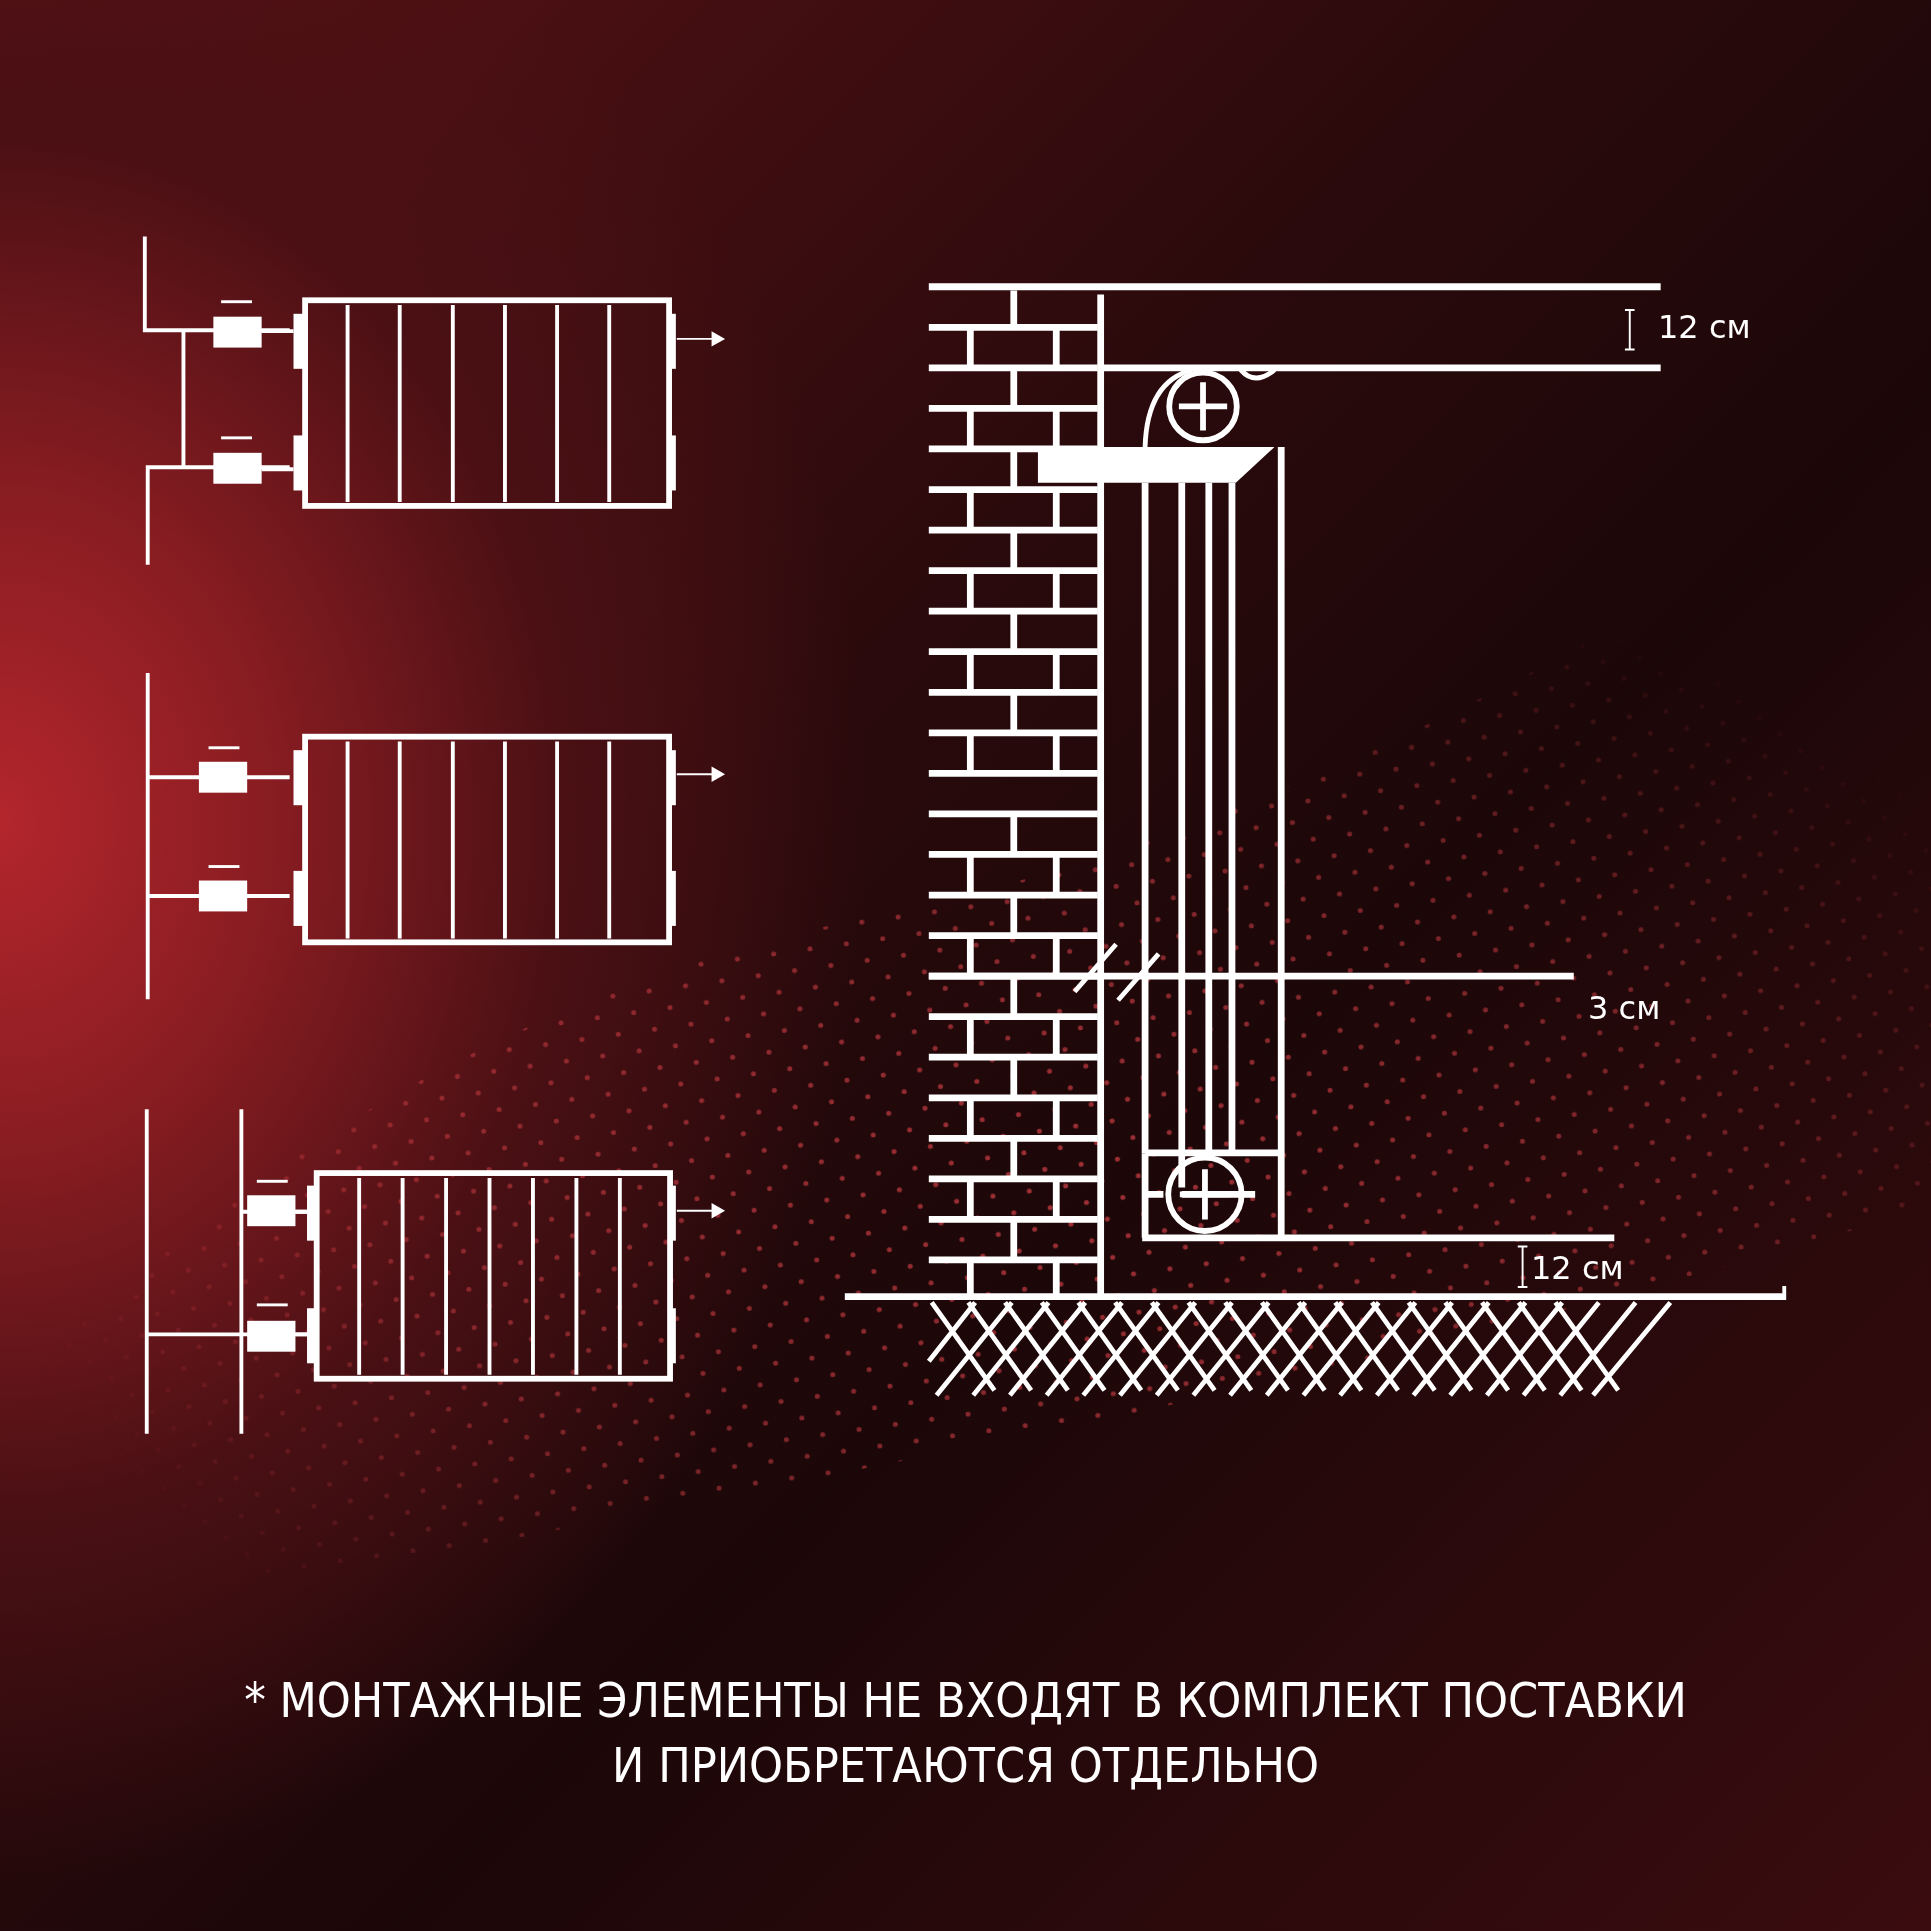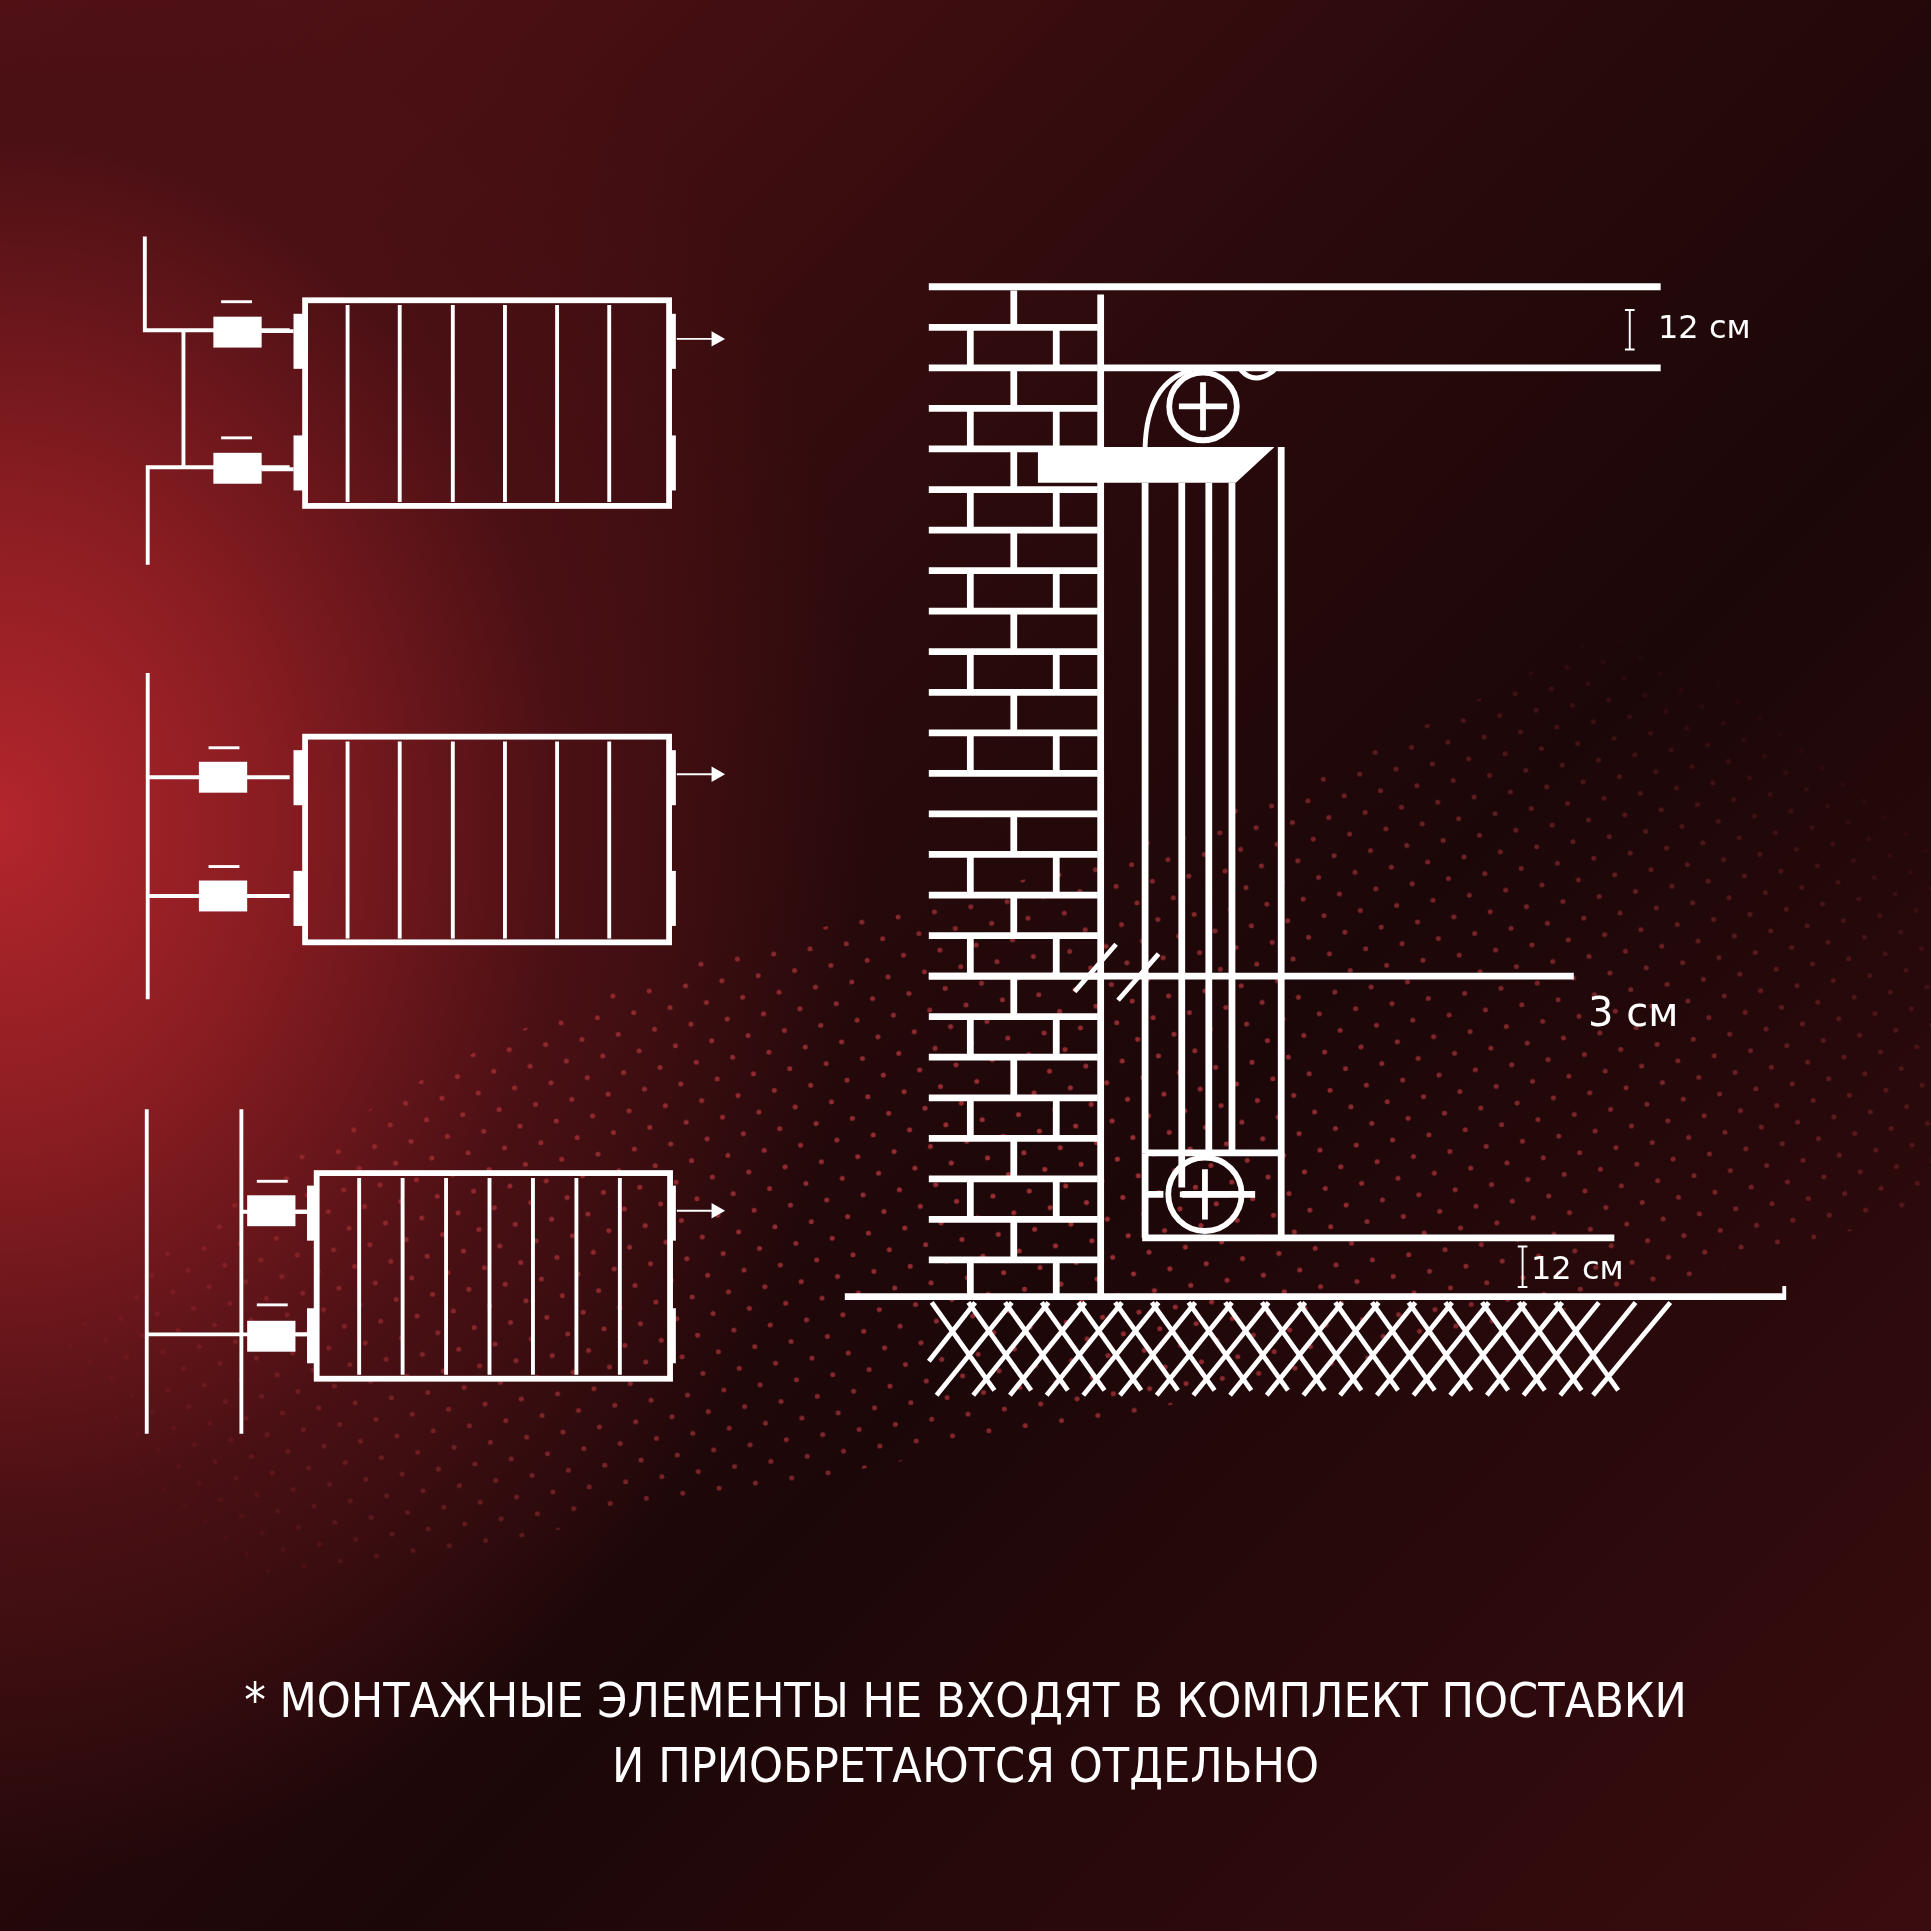--- a/index.html
+++ b/index.html
@@ -168,7 +168,7 @@
 </svg>
 
 <div style="position:absolute;left:1658px;top:308px;color:#fff;font-family:'DejaVu Sans',sans-serif;font-size:32px;">12 см</div>
-<div style="position:absolute;left:1588px;top:989px;color:#fff;font-family:'DejaVu Sans',sans-serif;font-size:40px;">3 см</div>
+<div style="position:absolute;left:1588px;top:989px;color:#fff;font-family:'DejaVu Sans',sans-serif;font-size:32px;">3 см</div>
 <div style="position:absolute;left:1531px;top:1249px;color:#fff;font-family:'DejaVu Sans',sans-serif;font-size:32px;">12 см</div>
 
 <div class="footnote">

